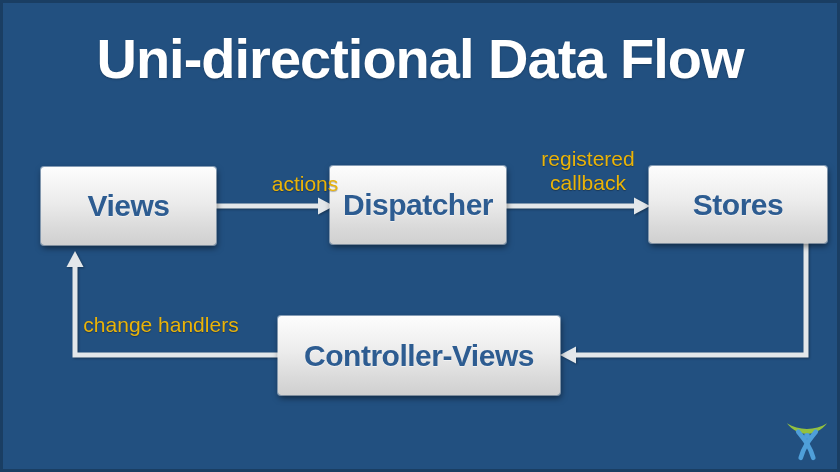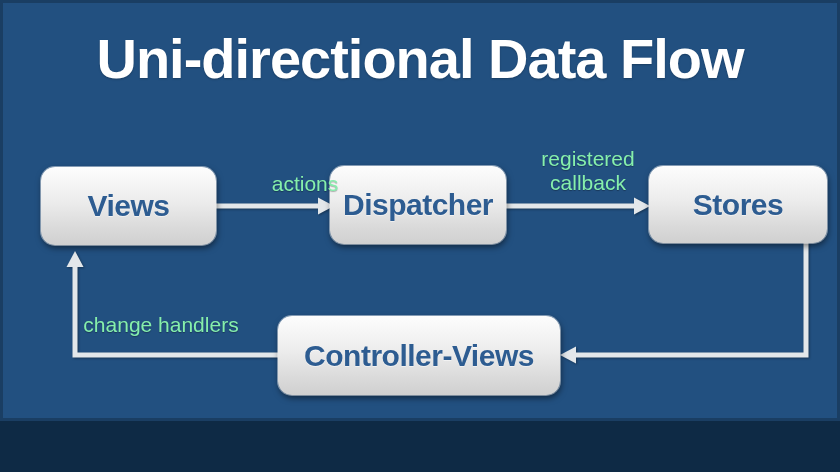--- a/index.html
+++ b/index.html
@@ -11,7 +11,7 @@
   .slide {
     position: relative;
     width: 840px;
-    height: 421px;
+    height: 472px;
     background: #225080;
     border: 3px solid #1a3e63;
     box-sizing: border-box;

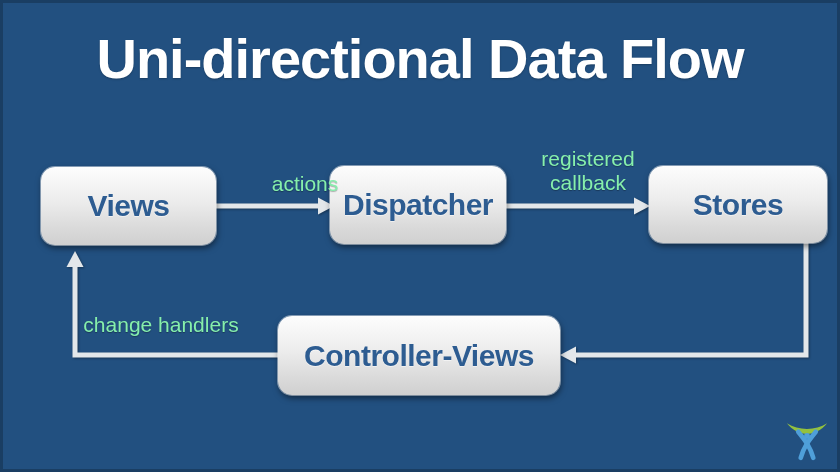--- a/index.html
+++ b/index.html
@@ -60,7 +60,7 @@
   .edge-label {
     position: absolute;
     transform: translate(-50%, -50%);
-    color: #86efac;
+    color: #eab308;
     font-size: 21px;
     line-height: 1.12;
     text-align: center;

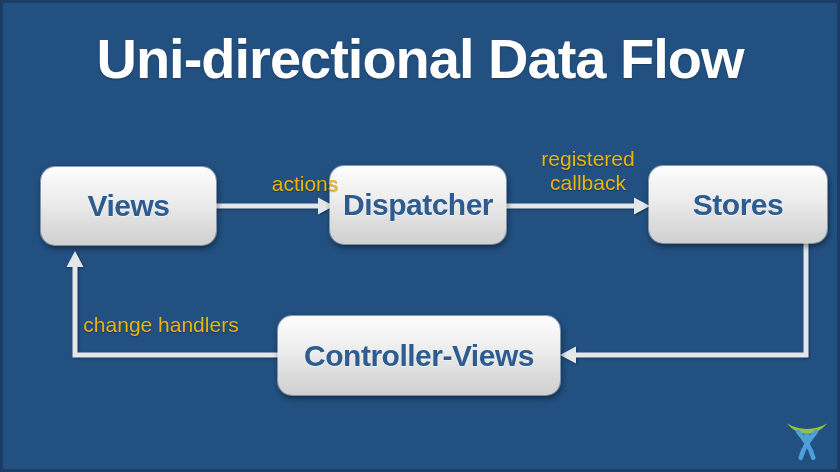--- a/index.html
+++ b/index.html
@@ -45,7 +45,7 @@
     align-items: center;
     justify-content: center;
     background: linear-gradient(180deg, #fdfdfd 0%, #ececec 45%, #d9d9d9 80%, #d0d0d0 100%);
-    border-radius: 14px;
+    border-radius: 3px;
     box-shadow: 0 0 0 1px rgba(255,255,255,0.45), 1px 3px 6px rgba(0,0,0,0.5);
     color: #2d5c91;
     font-weight: 700;

